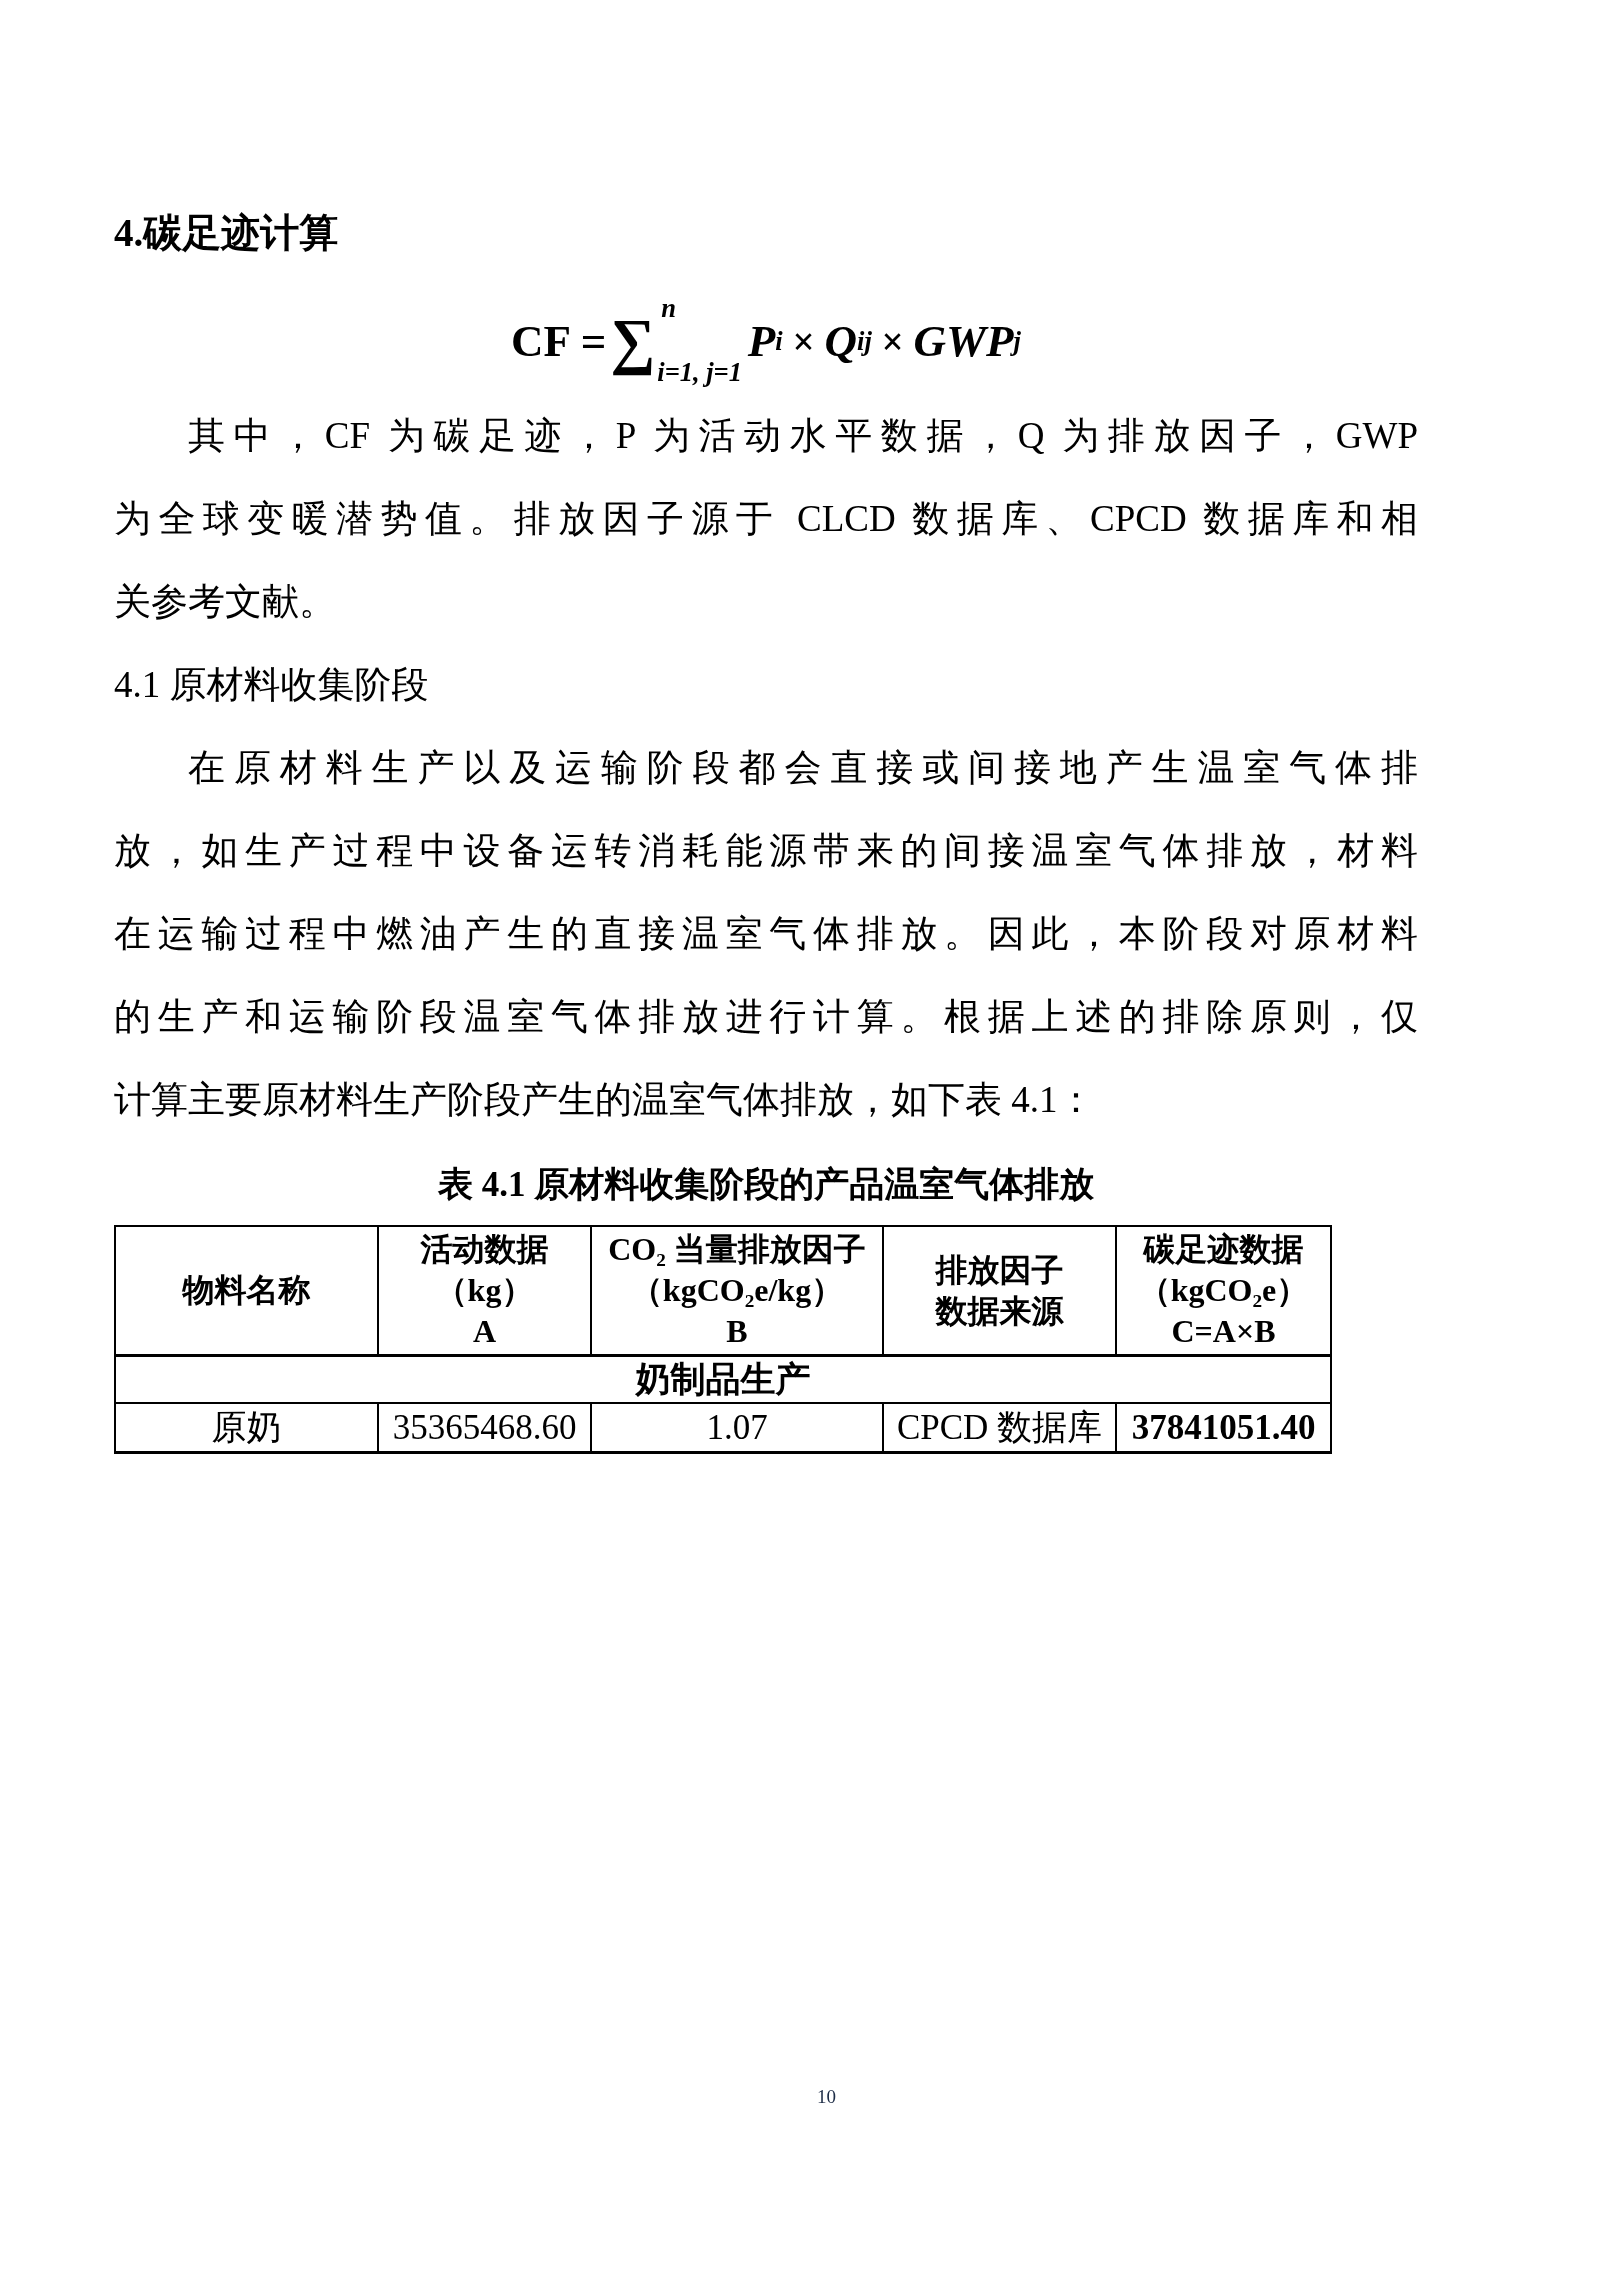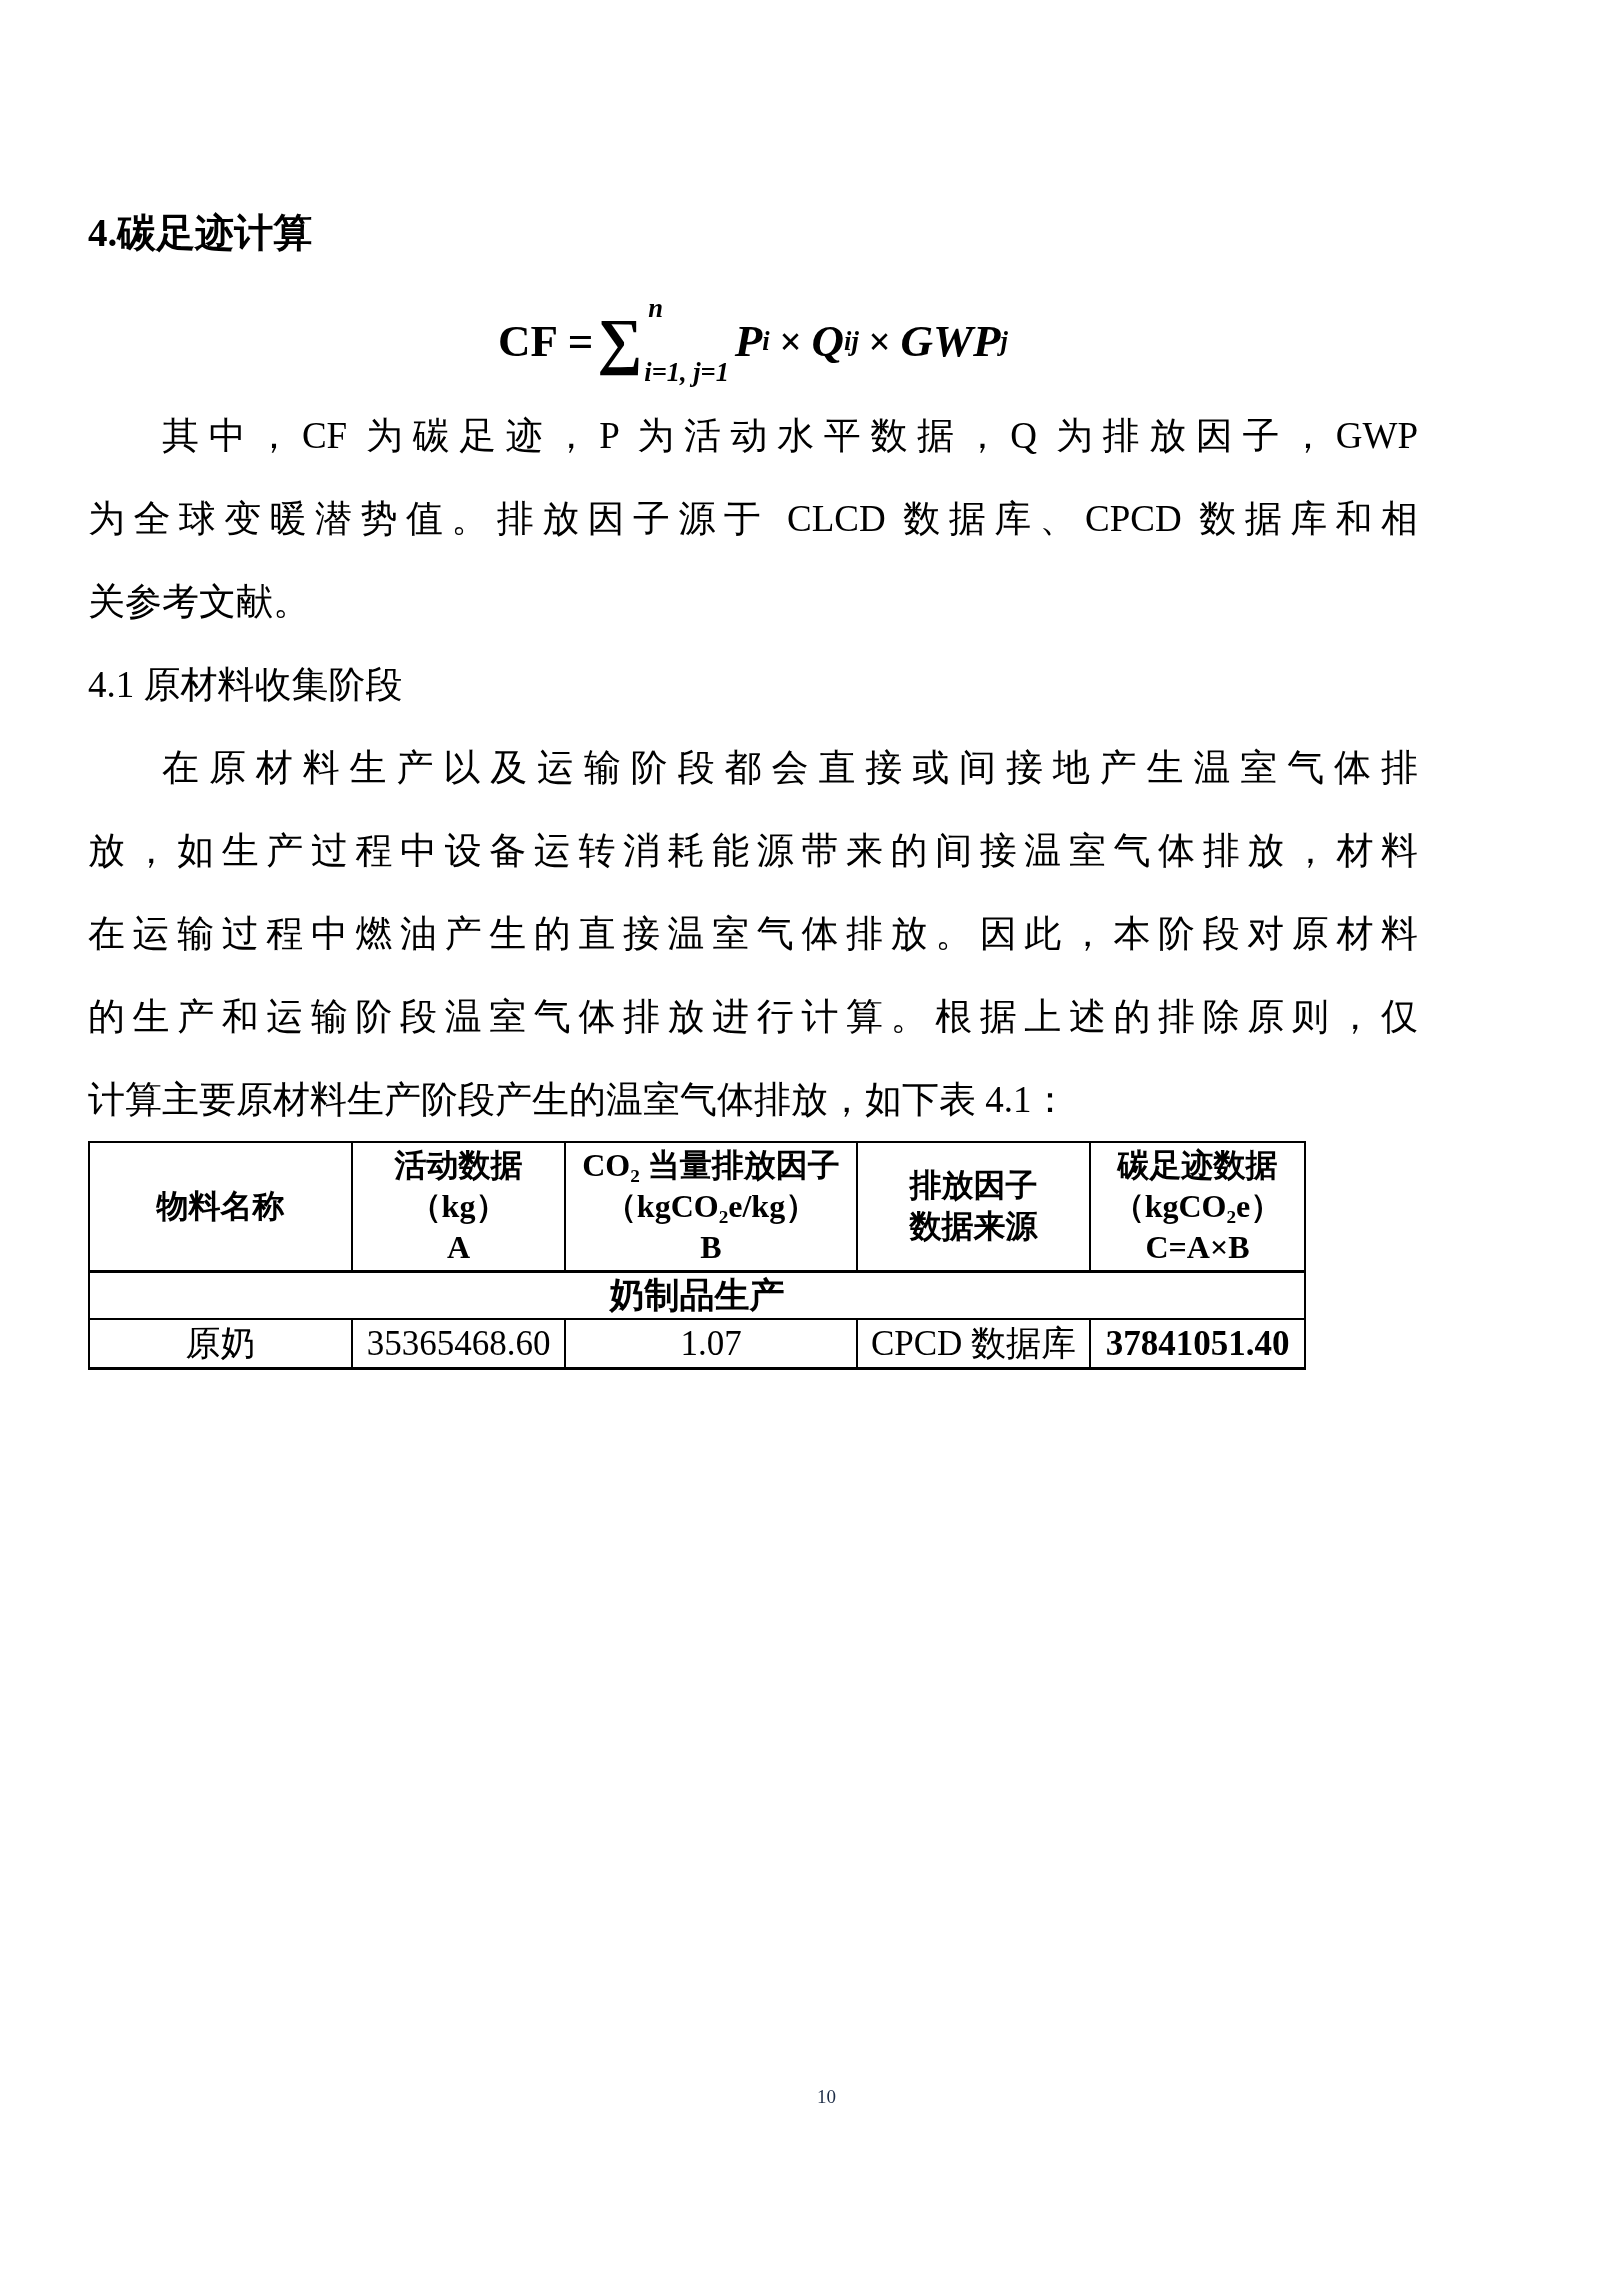--- a/index.html
+++ b/index.html
@@ -10,7 +10,7 @@
     height: 2293px;
     margin: 0 auto;
     background: #ffffff;
-    padding: 208px 203px 0 88px;
+    padding: 208px 203px 0 114px;
     font-family: "Liberation Serif", "DejaVu Serif", serif;
     color: #000000;
     overflow: hidden;

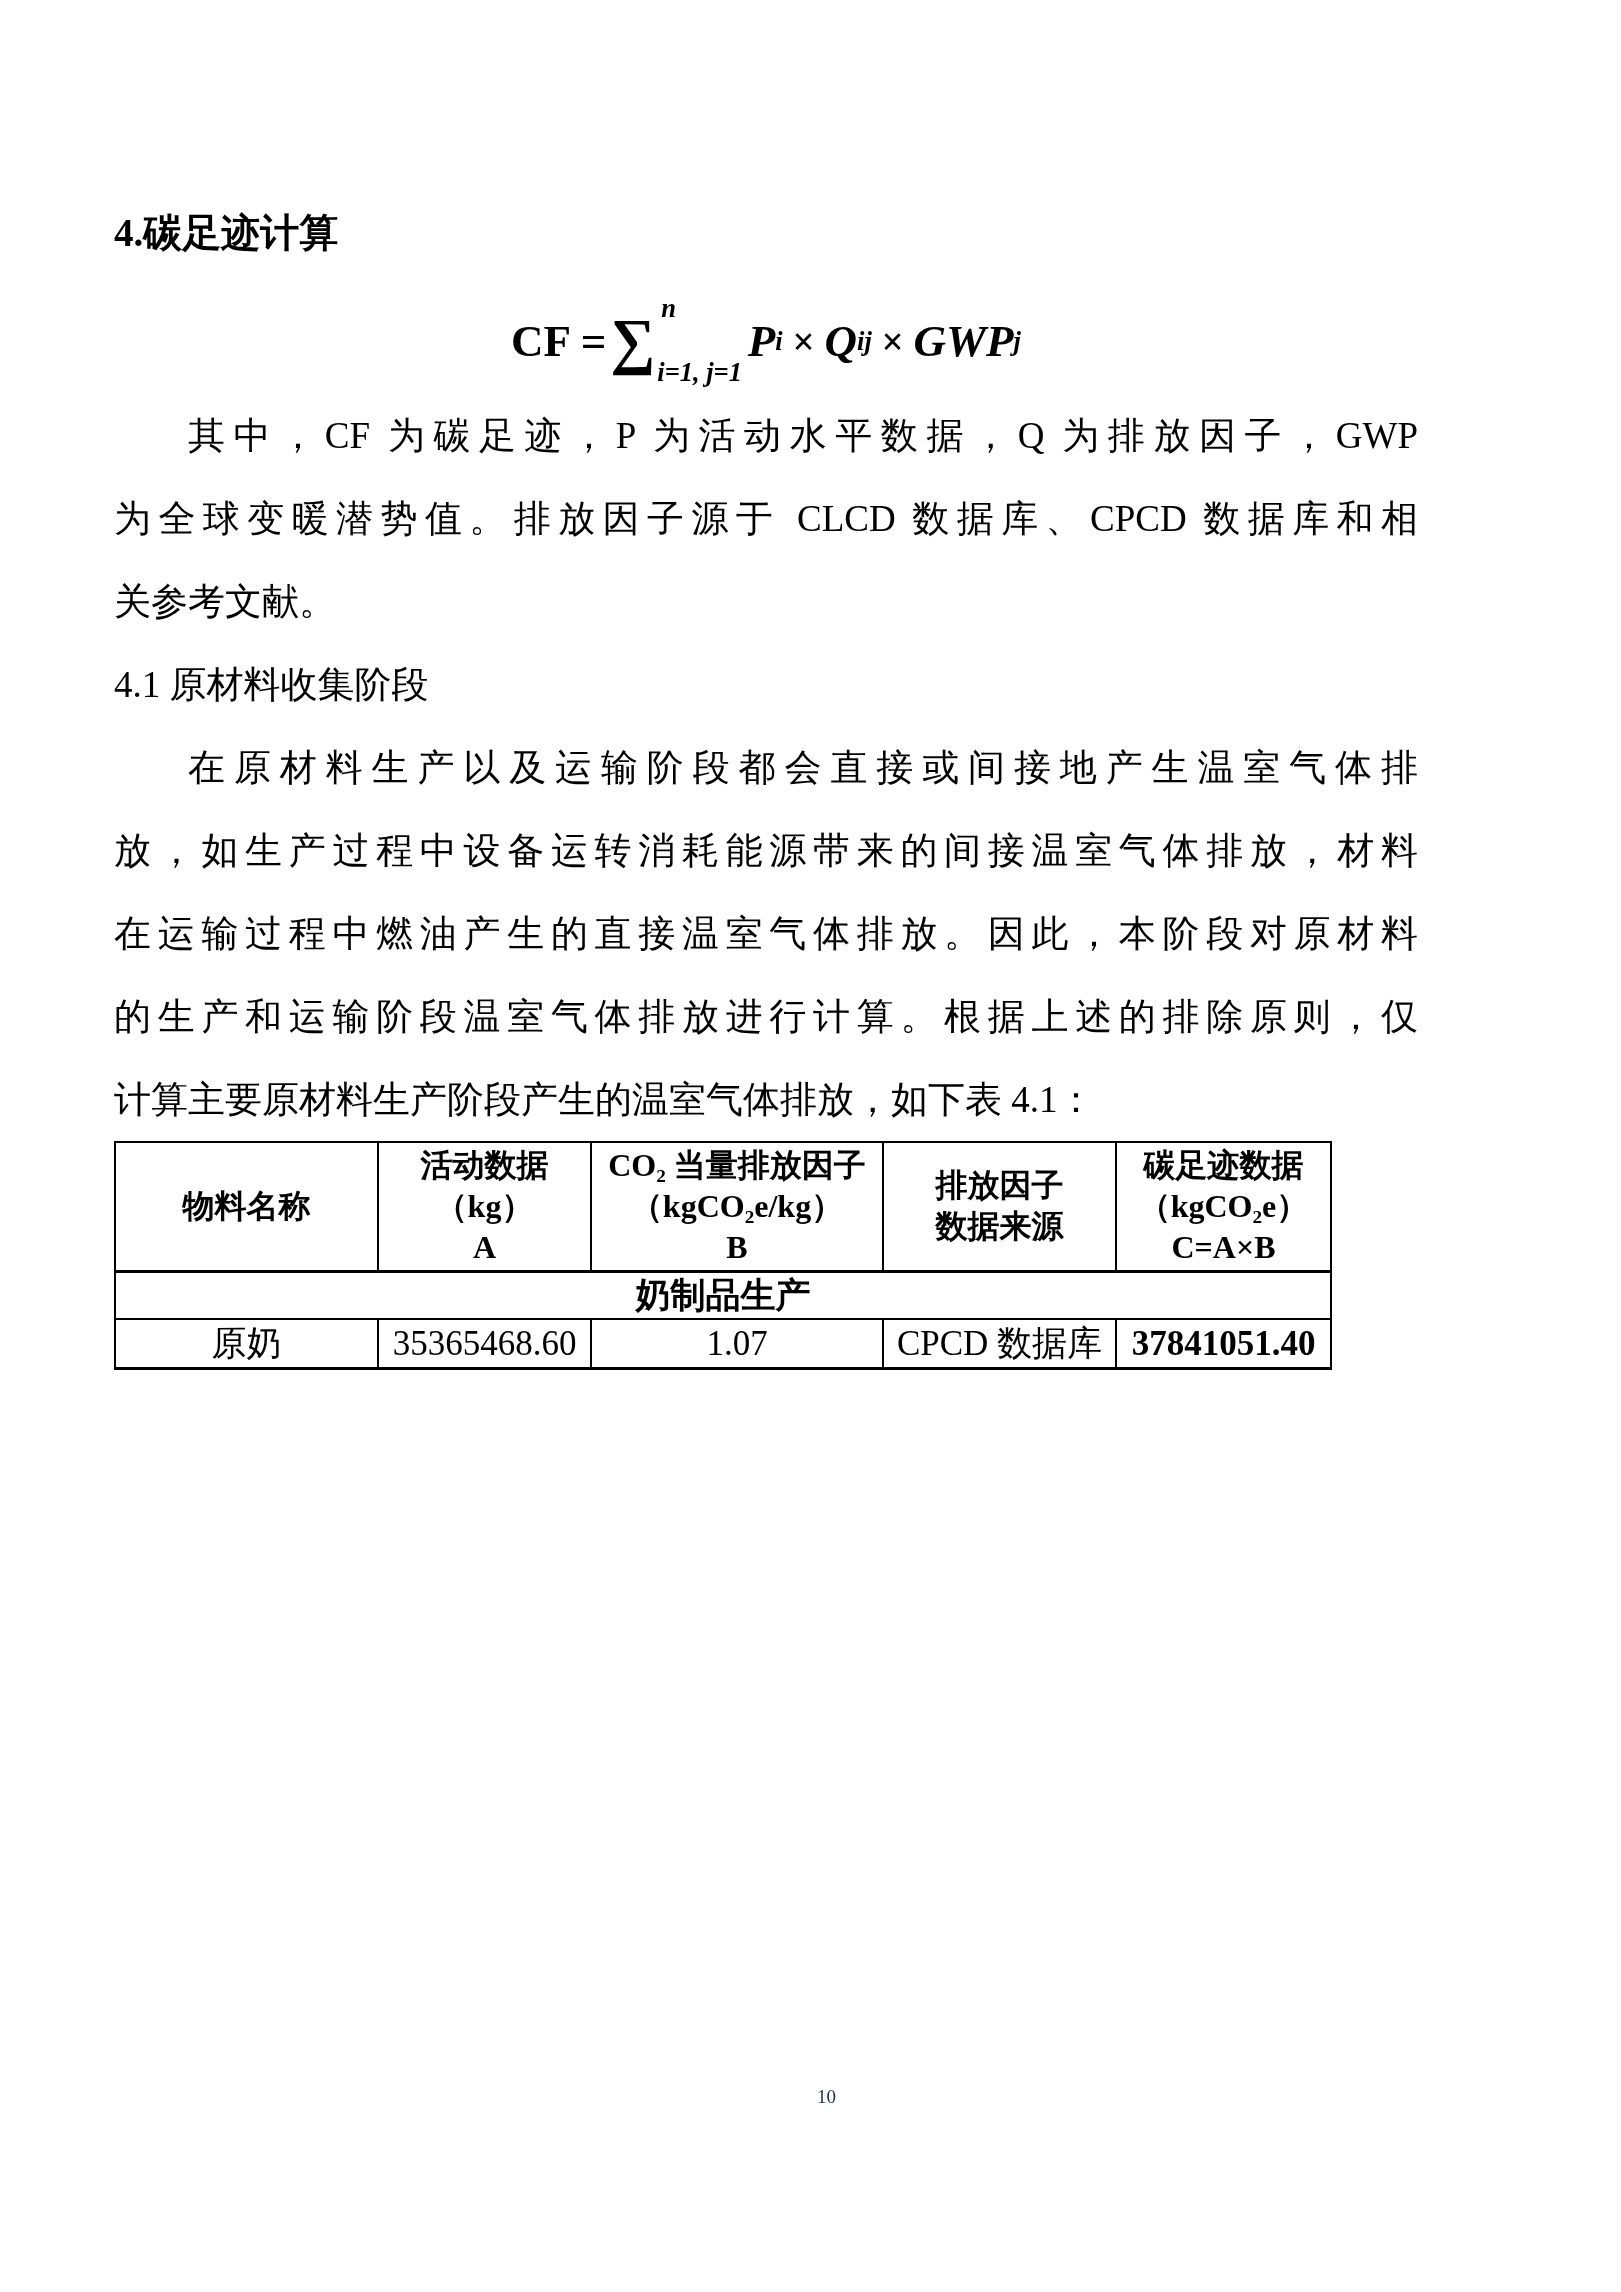--- a/index.html
+++ b/index.html
@@ -161,6 +161,7 @@
     <div class="line">计算主要原材料生产阶段产生的温室气体排放，如下表 4.1：</div>
   </div>
 
+  <div class="table-caption">表 4.1 原材料收集阶段的产品温室气体排放</div>
 
   <table class="data-table">
     <colgroup>

